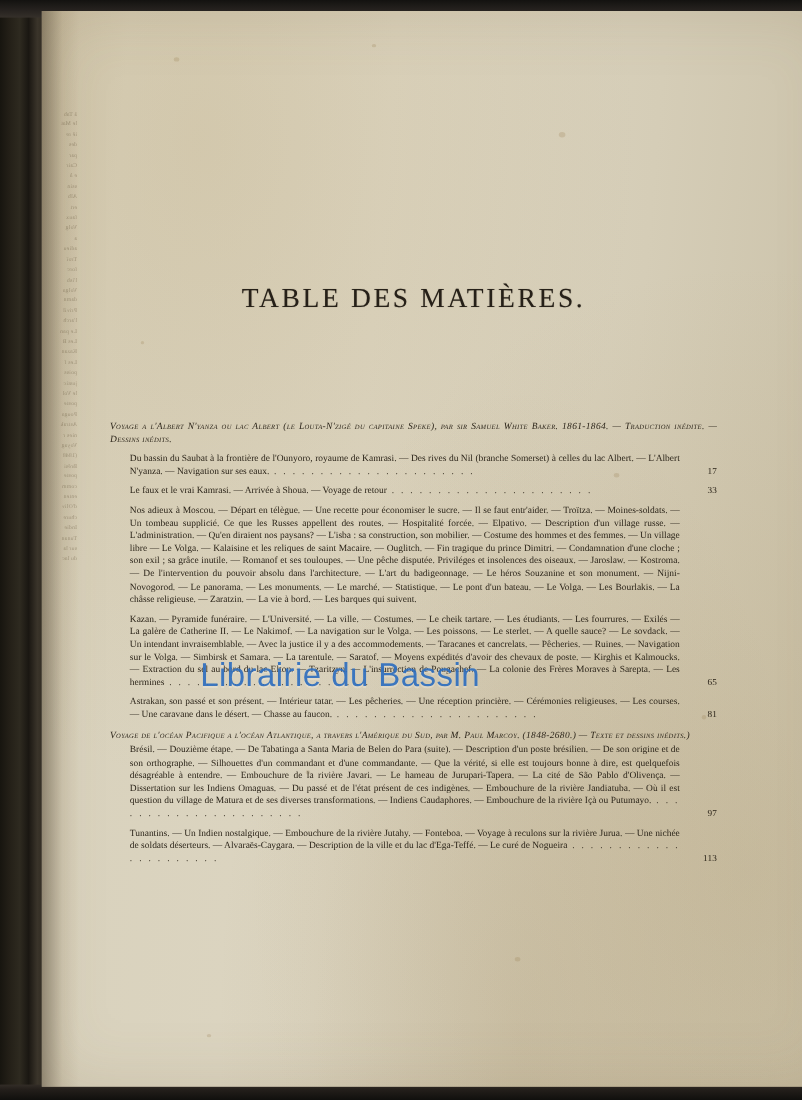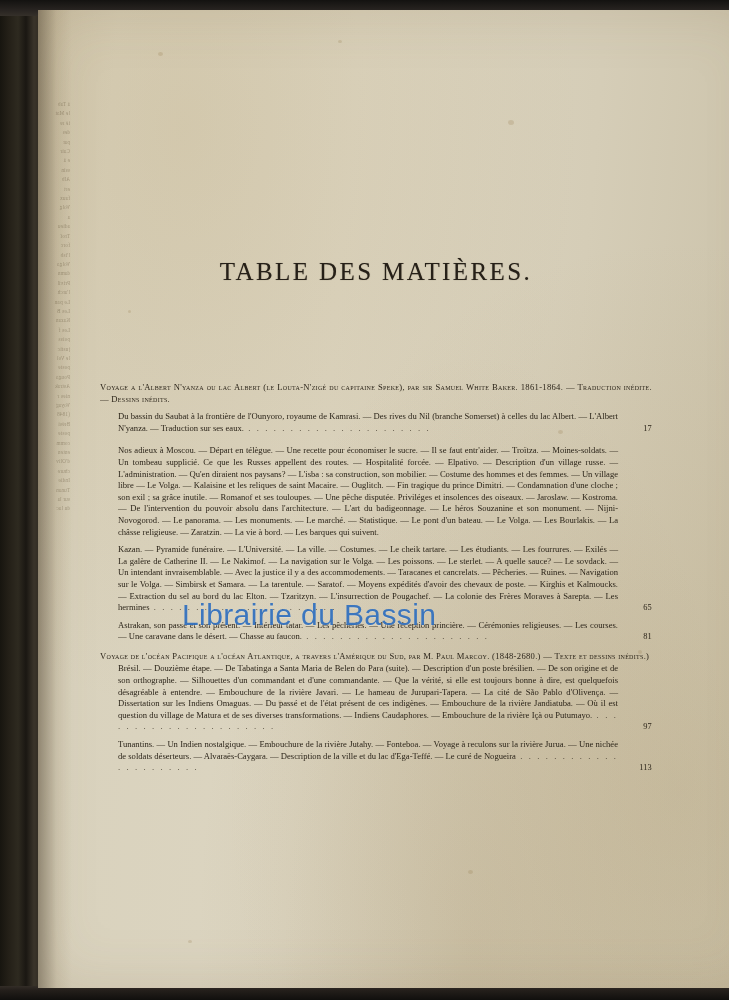--- a/index.html
+++ b/index.html
@@ -118,6 +118,7 @@
   .smallcaps {
     font-variant: small-caps;
     letter-spacing: .3px;
+    font-style: italic;
   }
   .entry {
     position: relative;

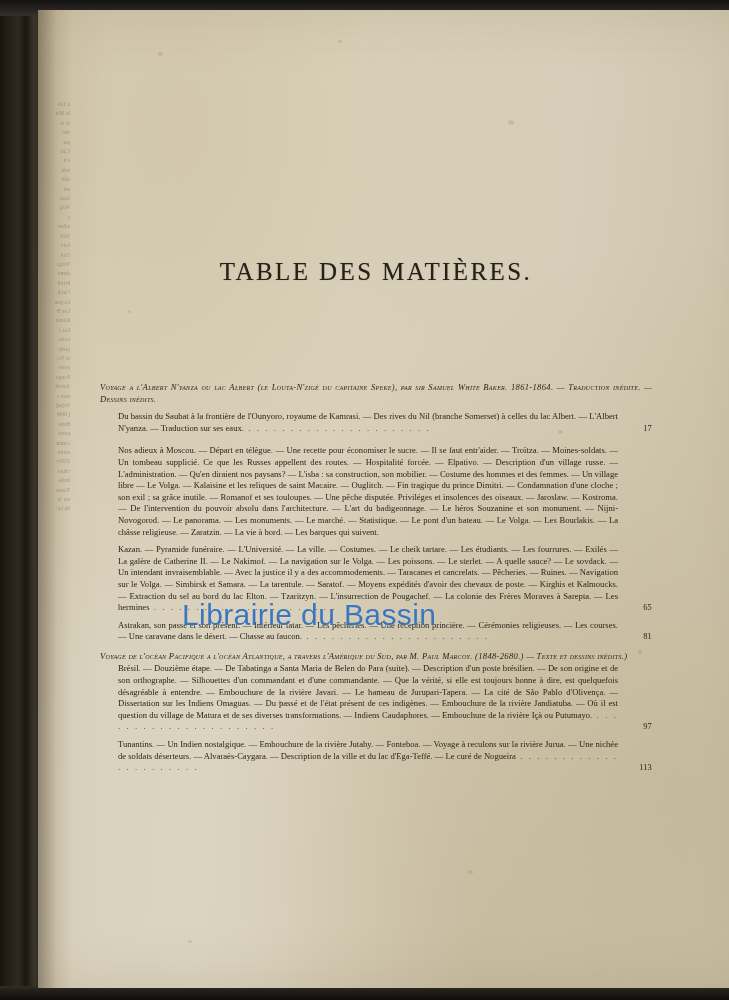--- a/index.html
+++ b/index.html
@@ -241,7 +241,7 @@
       <div class="toc" id="toc-root">
           <div class="chapter-head lvl0 smallcaps">Voyage a l'Albert N'yanza ou lac Albert (le Louta-N'zigé du capitaine Speke), par sir Samuel White Baker. 1861-1864. — Traduction inédite. — Dessins inédits.</div>
           <div class="gap"></div>
-          <div class="entry"><span>Du bassin du Saubat à la frontière de l'Ounyoro, royaume de Kamrasi. — Des rives du Nil (branche Somerset) à celles du lac Albert. — L'Albert N'yanza. — Traduction sur ses eaux.</span><span class="dots"> . . . . . . . . . . . . . . . . . . . . . . </span><span class="pg">17</span></div>
+          <div class="entry"><span>Du bassin du Saubat à la frontière de l'Ounyoro, royaume de Kamrasi. — Des rives du Nil (branche Somerset) à celles du lac Albert. — L'Albert N'yanza. — Navigation sur ses eaux.</span><span class="dots"> . . . . . . . . . . . . . . . . . . . . . . </span><span class="pg">17</span></div>
           <div class="gap"></div>
           <div class="gap"></div>
           <div class="entry"><span>Nos adieux à Moscou. — Départ en télègue. — Une recette pour économiser le sucre. — Il se faut entr'aider. — Troïtza. — Moines-soldats. — Un tombeau supplicié. Ce que les Russes appellent des routes. — Hospitalité forcée. — Elpativo. — Description d'un village russe. — L'administration. — Qu'en diraient nos paysans? — L'isba : sa construction, son mobilier. — Costume des hommes et des femmes. — Un village libre — Le Volga. — Kalaisine et les reliques de saint Macaire. — Ouglitch. — Fin tragique du prince Dimitri. — Condamnation d'une cloche ; son exil ; sa grâce inutile. — Romanof et ses touloupes. — Une pêche disputée. Priviléges et insolences des oiseaux. — Jaroslaw. — Kostroma. — De l'intervention du pouvoir absolu dans l'architecture. — L'art du badigeonnage. — Le héros Souzanine et son monument. — Nijni-Novogorod. — Le panorama. — Les monuments. — Le marché. — Statistique. — Le pont d'un bateau. — Le Volga. — Les Bourlakis. — La châsse religieuse. — Zaratzin. — La vie à bord. — Les barques qui suivent.</span></div>

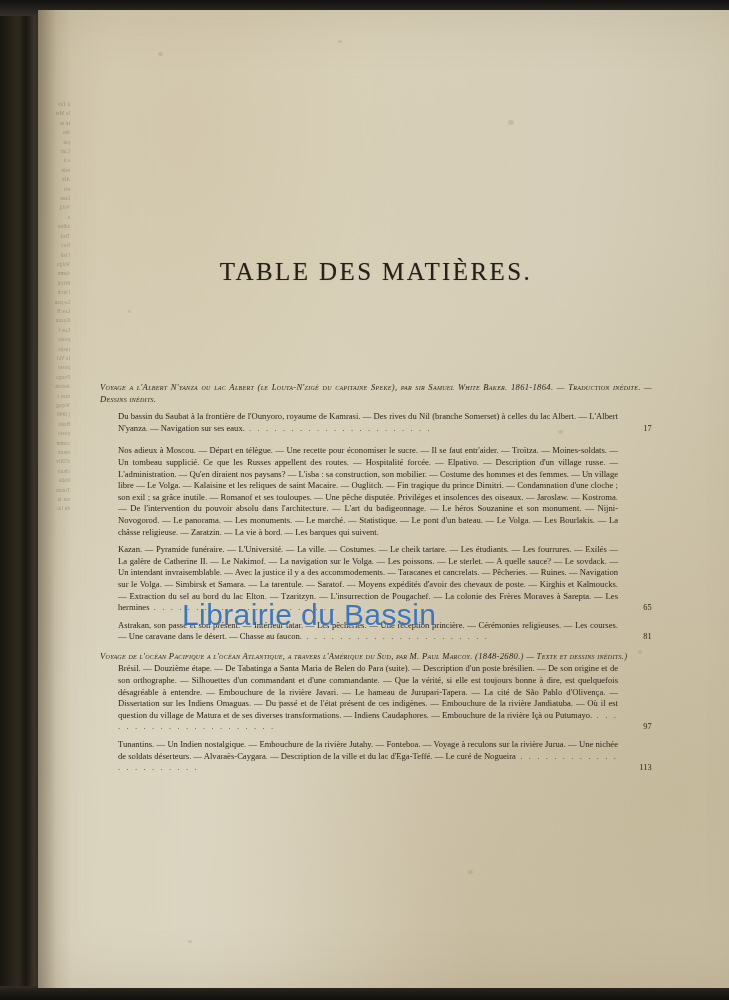--- a/index.html
+++ b/index.html
@@ -243,6 +243,7 @@
           <div class="gap"></div>
           <div class="entry"><span>Du bassin du Saubat à la frontière de l'Ounyoro, royaume de Kamrasi. — Des rives du Nil (branche Somerset) à celles du lac Albert. — L'Albert N'yanza. — Navigation sur ses eaux.</span><span class="dots"> . . . . . . . . . . . . . . . . . . . . . . </span><span class="pg">17</span></div>
           <div class="gap"></div>
+          <div class="entry"><span>Le faux et le vrai Kamrasi. — Arrivée à Shoua. — Voyage de retour</span><span class="dots"> . . . . . . . . . . . . . . . . . . . . . . </span><span class="pg">33</span></div>
           <div class="gap"></div>
           <div class="entry"><span>Nos adieux à Moscou. — Départ en télègue. — Une recette pour économiser le sucre. — Il se faut entr'aider. — Troïtza. — Moines-soldats. — Un tombeau supplicié. Ce que les Russes appellent des routes. — Hospitalité forcée. — Elpativo. — Description d'un village russe. — L'administration. — Qu'en diraient nos paysans? — L'isba : sa construction, son mobilier. — Costume des hommes et des femmes. — Un village libre — Le Volga. — Kalaisine et les reliques de saint Macaire. — Ouglitch. — Fin tragique du prince Dimitri. — Condamnation d'une cloche ; son exil ; sa grâce inutile. — Romanof et ses touloupes. — Une pêche disputée. Priviléges et insolences des oiseaux. — Jaroslaw. — Kostroma. — De l'intervention du pouvoir absolu dans l'architecture. — L'art du badigeonnage. — Le héros Souzanine et son monument. — Nijni-Novogorod. — Le panorama. — Les monuments. — Le marché. — Statistique. — Le pont d'un bateau. — Le Volga. — Les Bourlakis. — La châsse religieuse. — Zaratzin. — La vie à bord. — Les barques qui suivent.</span></div>
           <div class="gap"></div>

